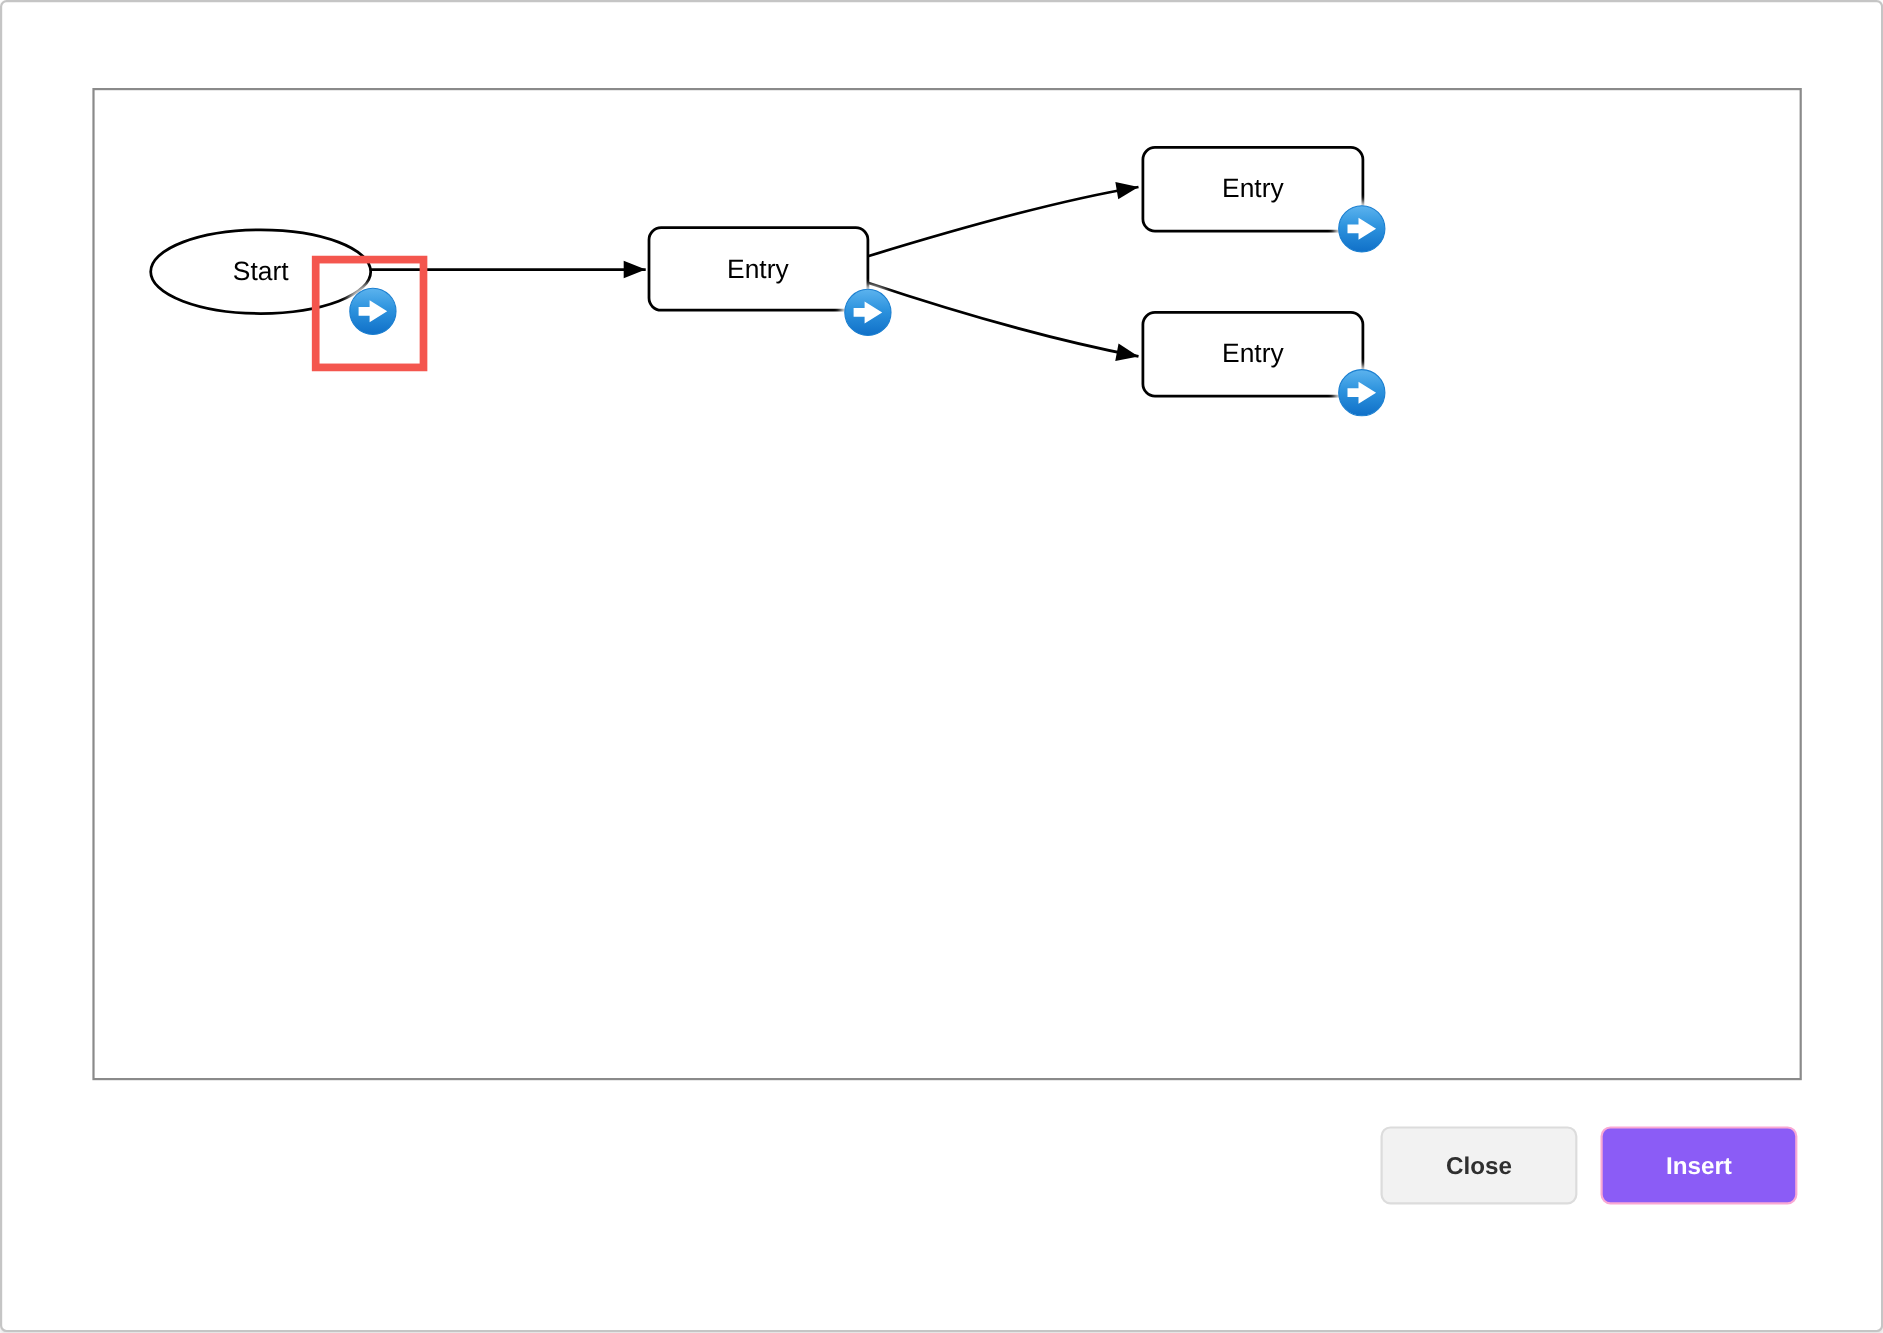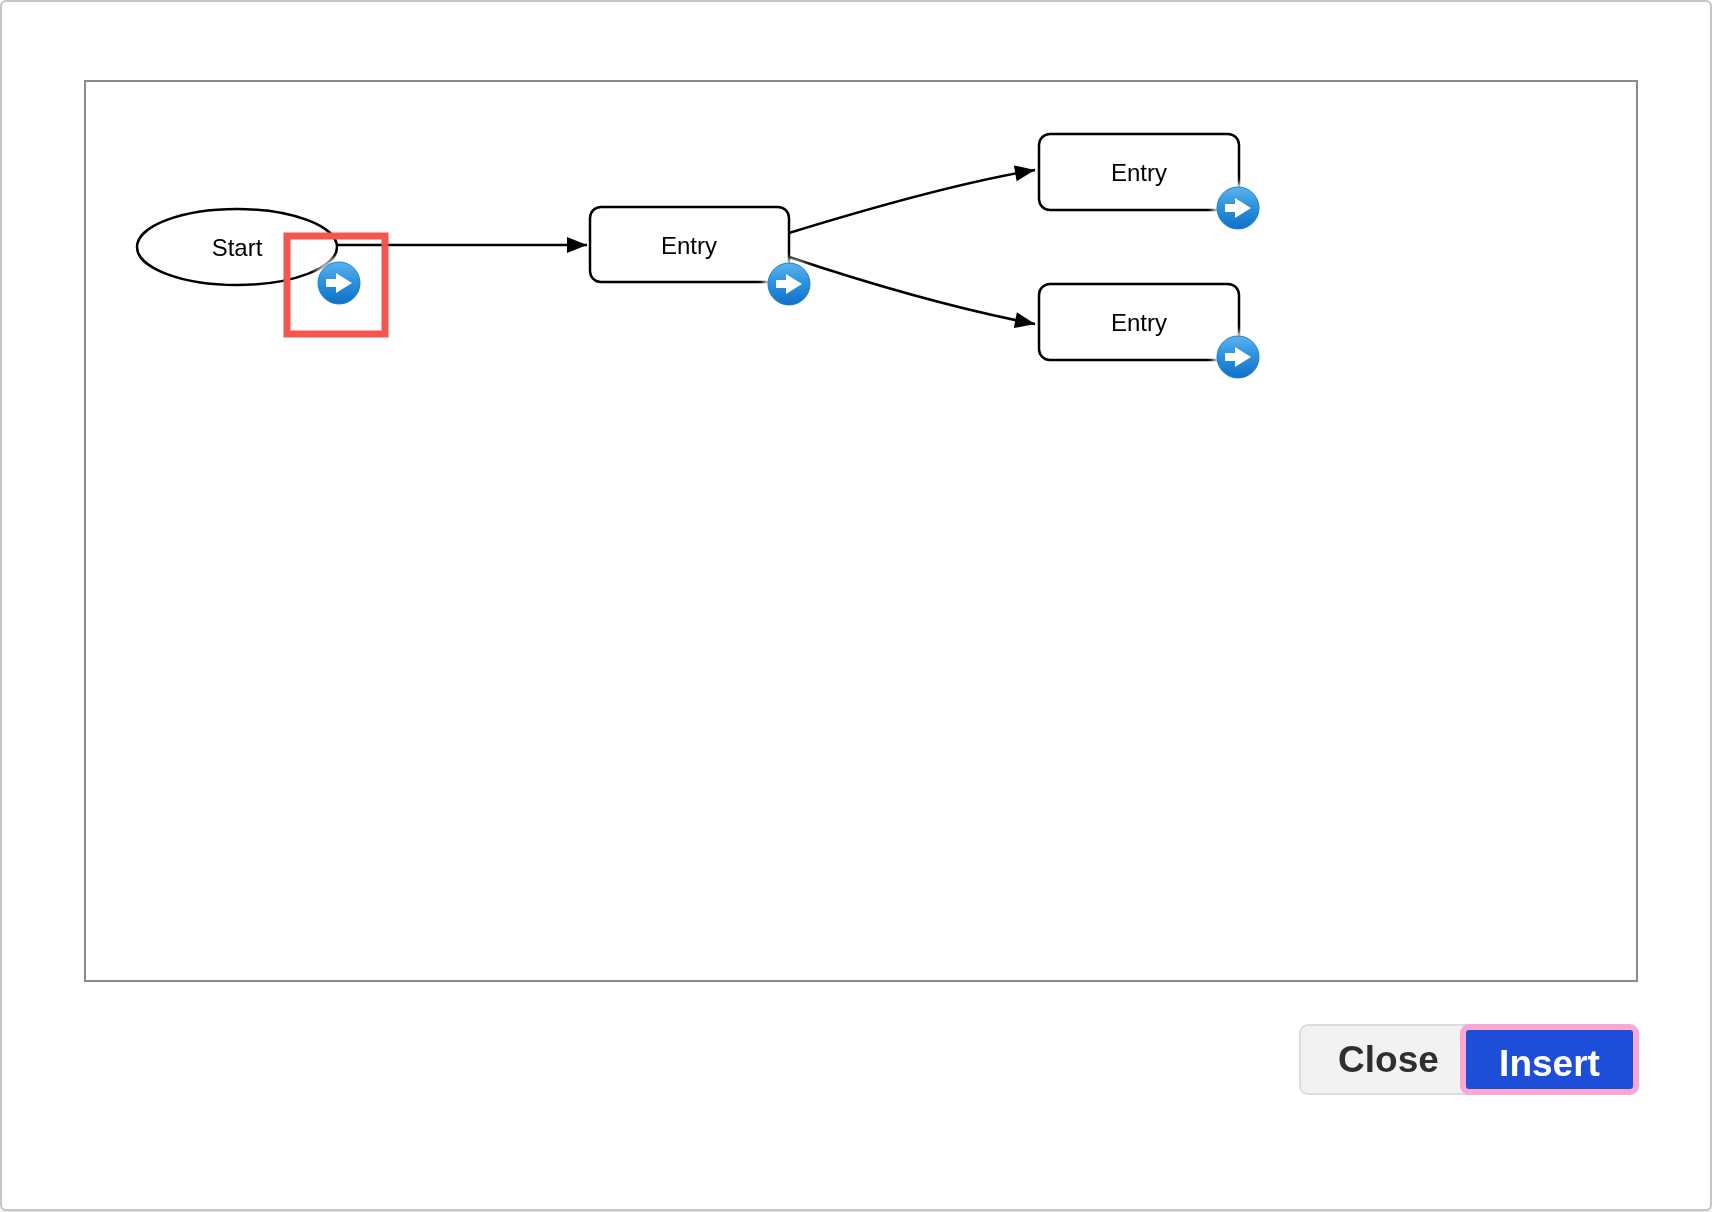--- a/index.html
+++ b/index.html
@@ -51,14 +51,13 @@
     height: 71px;
     border-radius: 9px;
     font-family: "Liberation Sans", sans-serif;
-    font-size: 37px;
+    font-size: 22px;
     font-weight: 600;
     line-height: 67px;
     text-align: center;
     cursor: pointer;
     box-sizing: border-box;
     padding: 0;
-    margin-left: 44px;
   }
   .btn-close {
     left: 1253px;

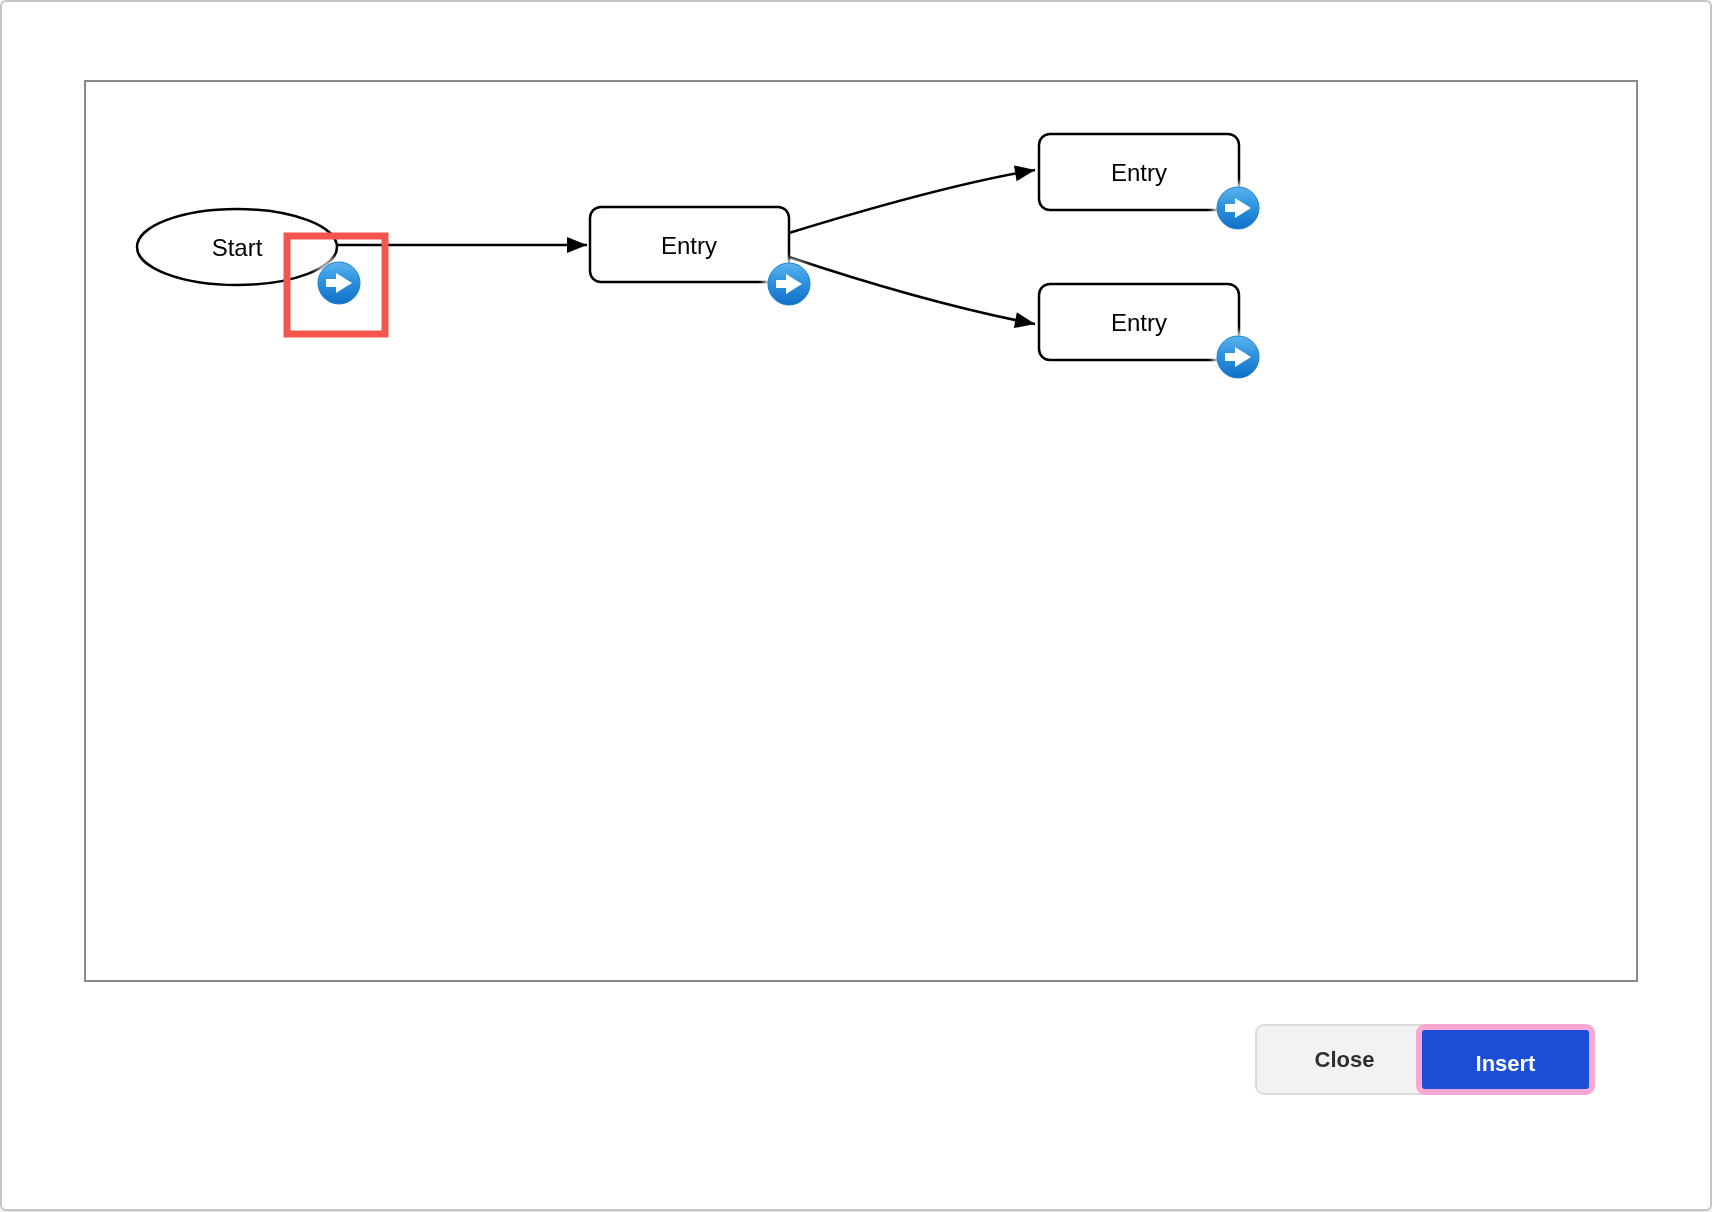--- a/index.html
+++ b/index.html
@@ -66,9 +66,9 @@
     color: #2f2f2f;
   }
   .btn-insert {
-    left: 1414px;
-    background: #1d4ed8;
-    border: 6px solid #f9a8d4;
+    left: 1453px;
+    background: #8b5cf6;
+    border: 2px solid #f9a8d4;
     color: #ffffff;
   }
 </style>

